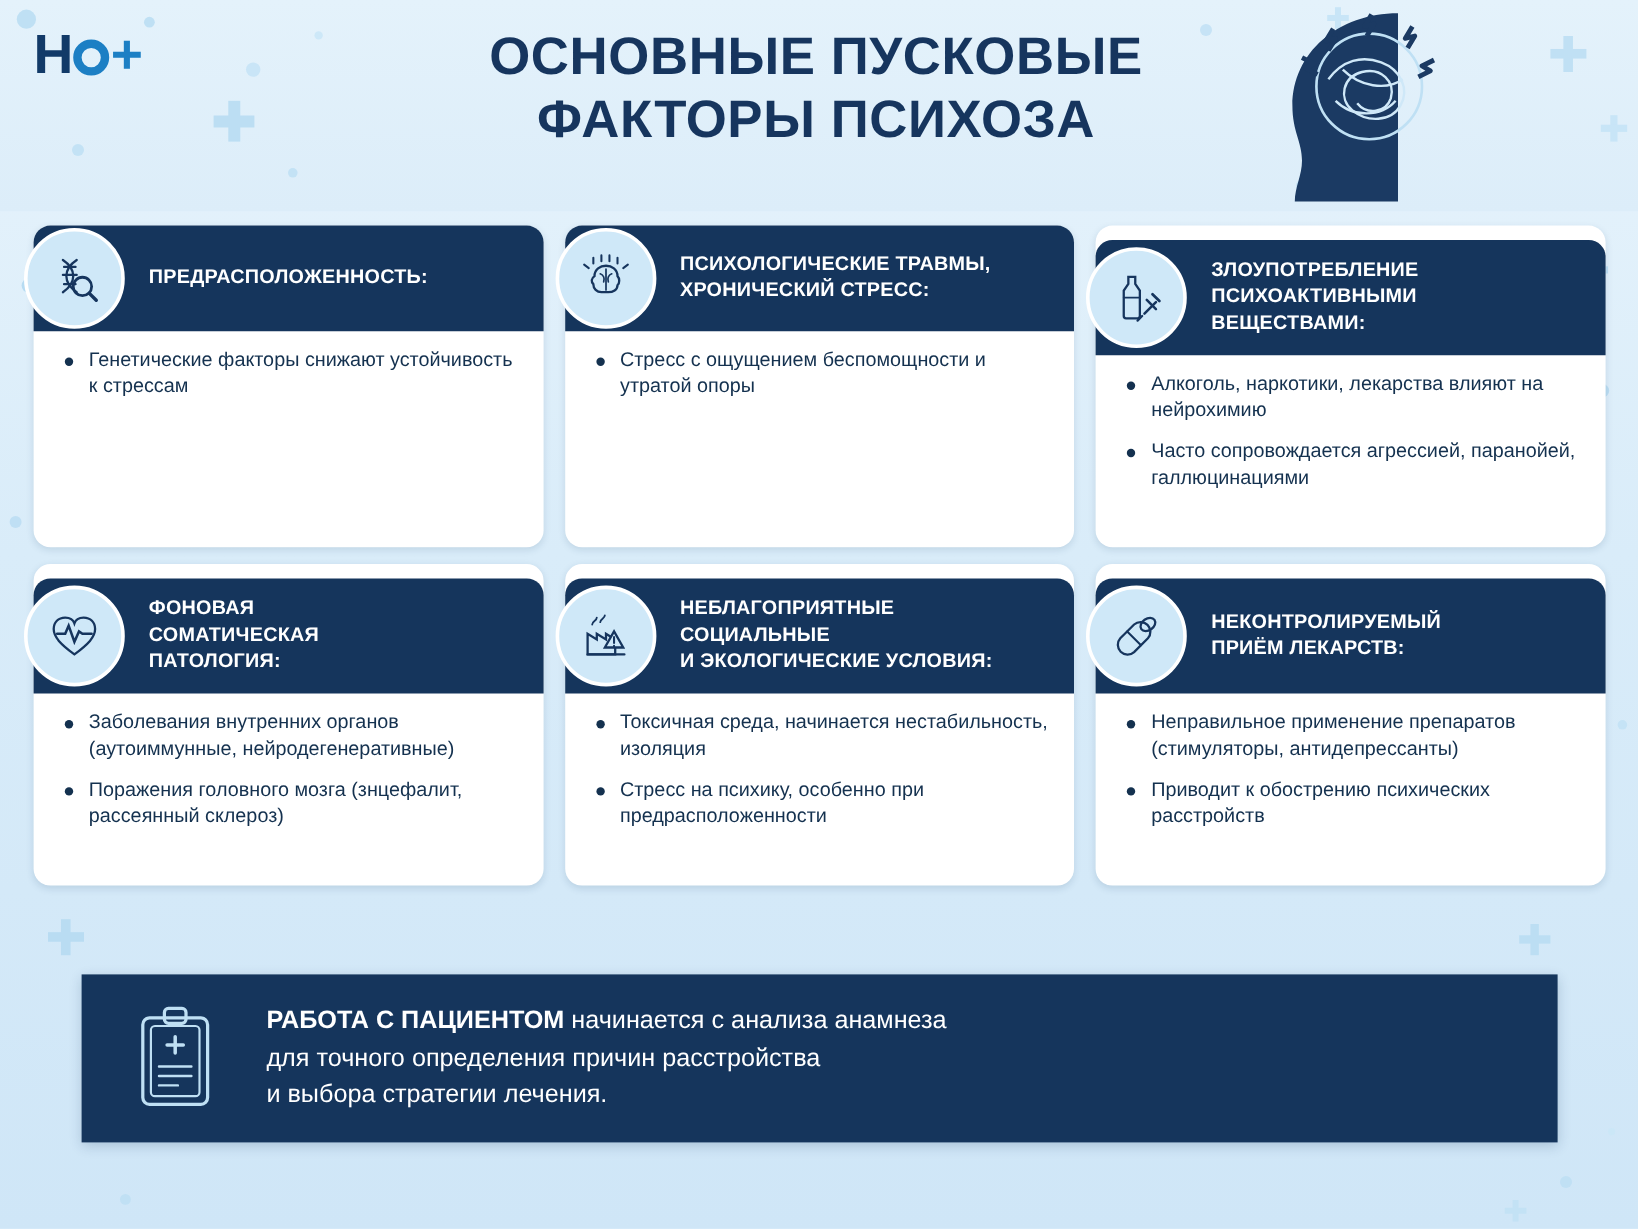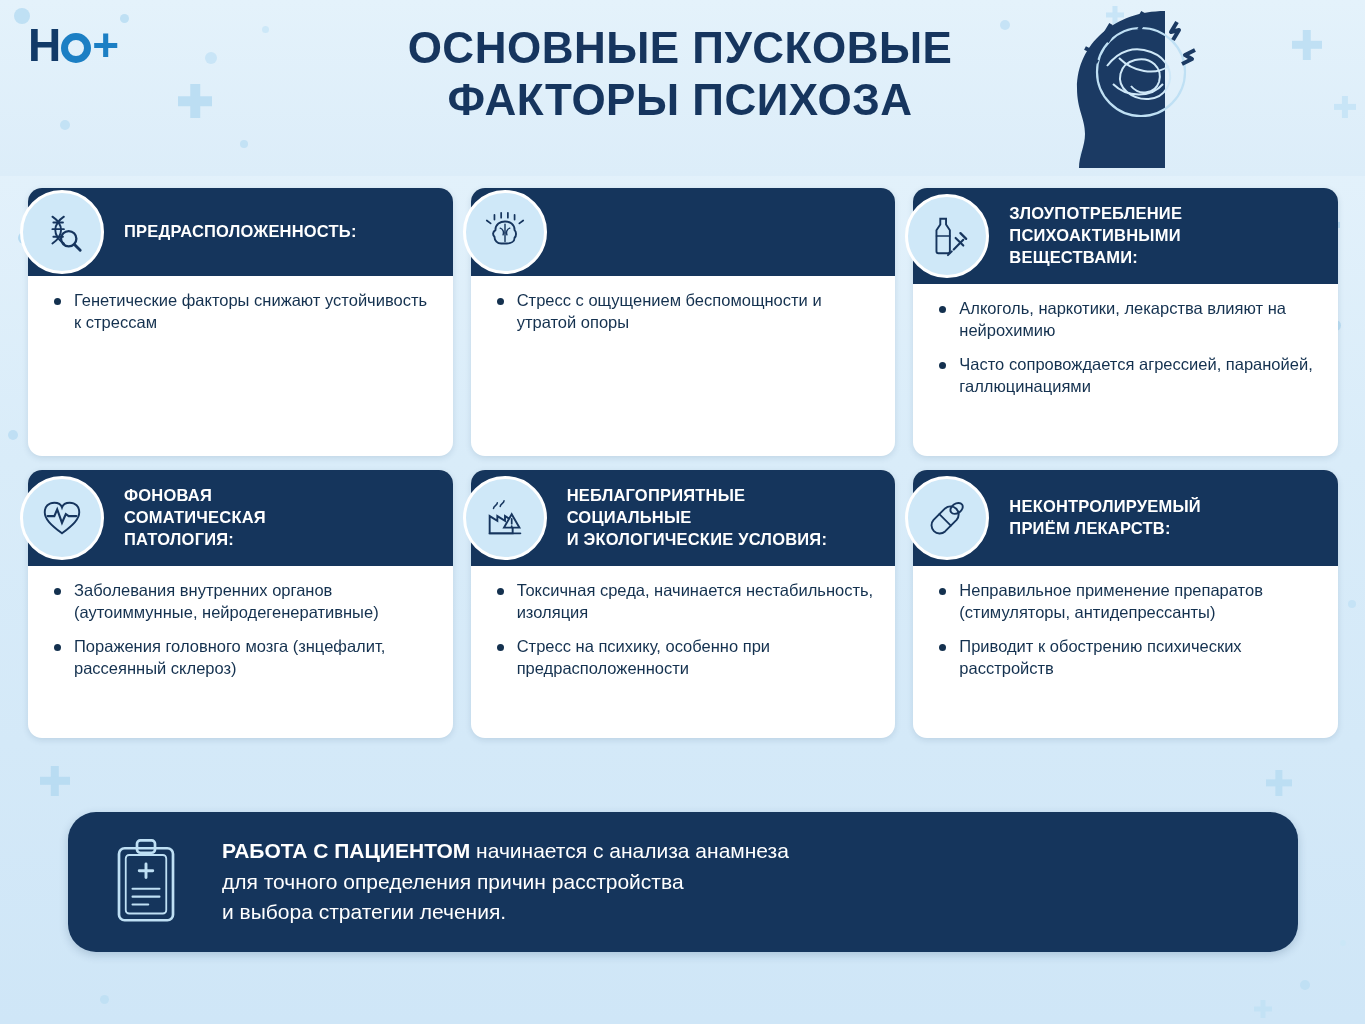--- a/index.html
+++ b/index.html
@@ -215,6 +215,8 @@
             <path d="M24 16 v18 M19 20 c3 1 4 4 3 7 M29 20 c-3 1 -4 4 -3 7" stroke-width="1.5"></path>
           </svg>
         </div>
+        <div class="card-title">ПСИХОЛОГИЧЕСКИЕ ТРАВМЫ,
+ХРОНИЧЕСКИЙ СТРЕСС:</div>
       </div>
       <div class="card-body">
         <ul class="bullets">

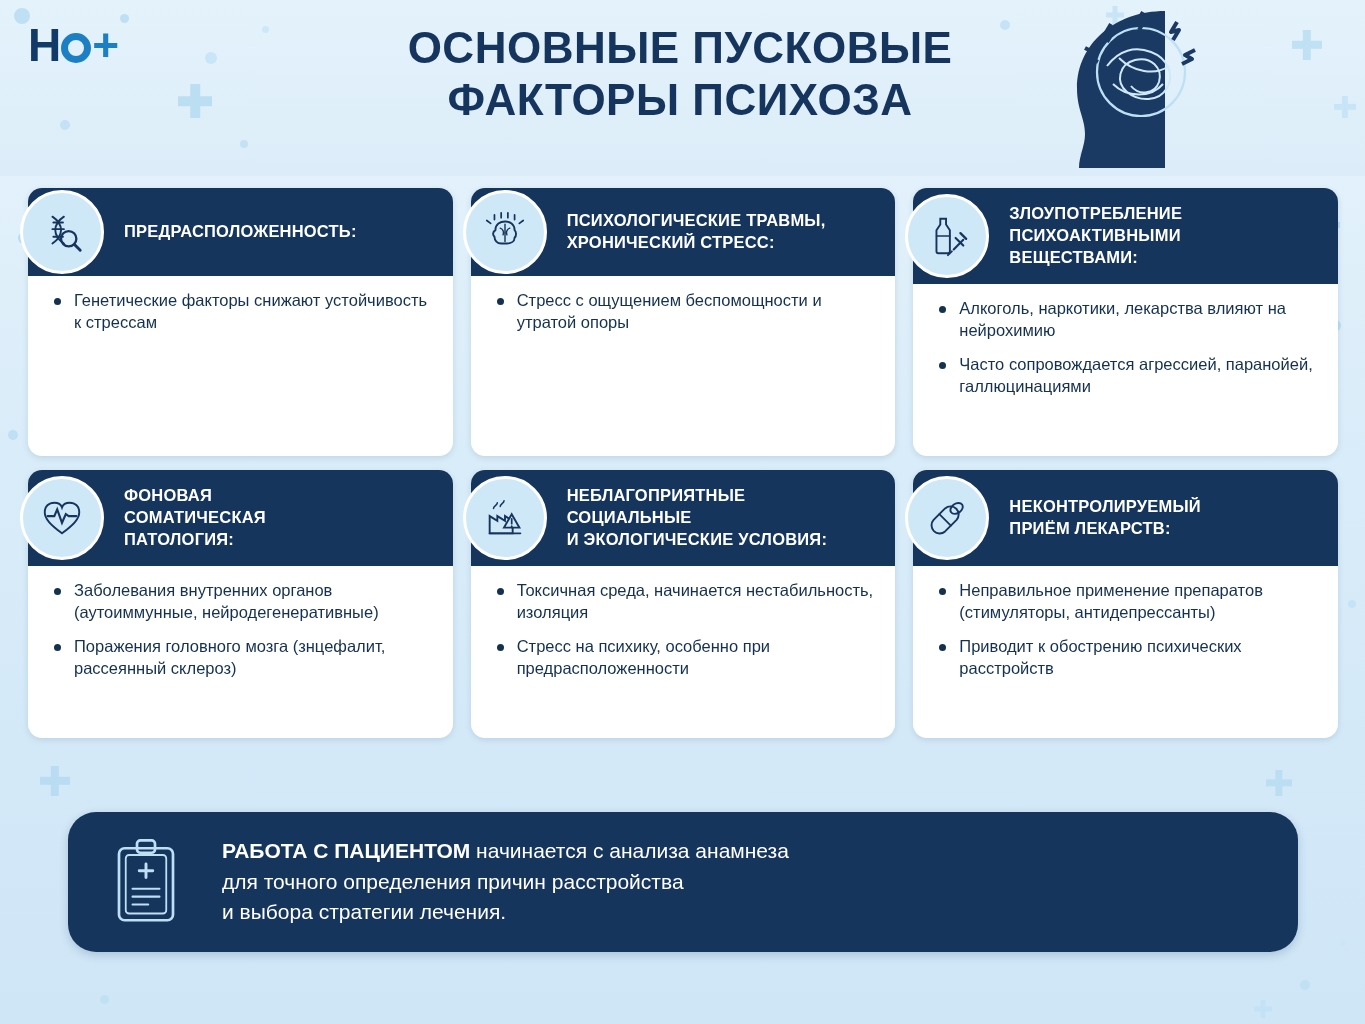--- a/index.html
+++ b/index.html
@@ -80,7 +80,7 @@
     display: flex; align-items: center;
     padding: 10px 16px 10px 96px;
   }
-  .card-head.tall { min-height: 96px; }
+  .card-head.tall { min-height: 96px; margin-top: 12px; }
   .card-title {
     color: #ffffff; font-size: 16.5px; font-weight: bold; line-height: 1.32;
     letter-spacing: .2px;

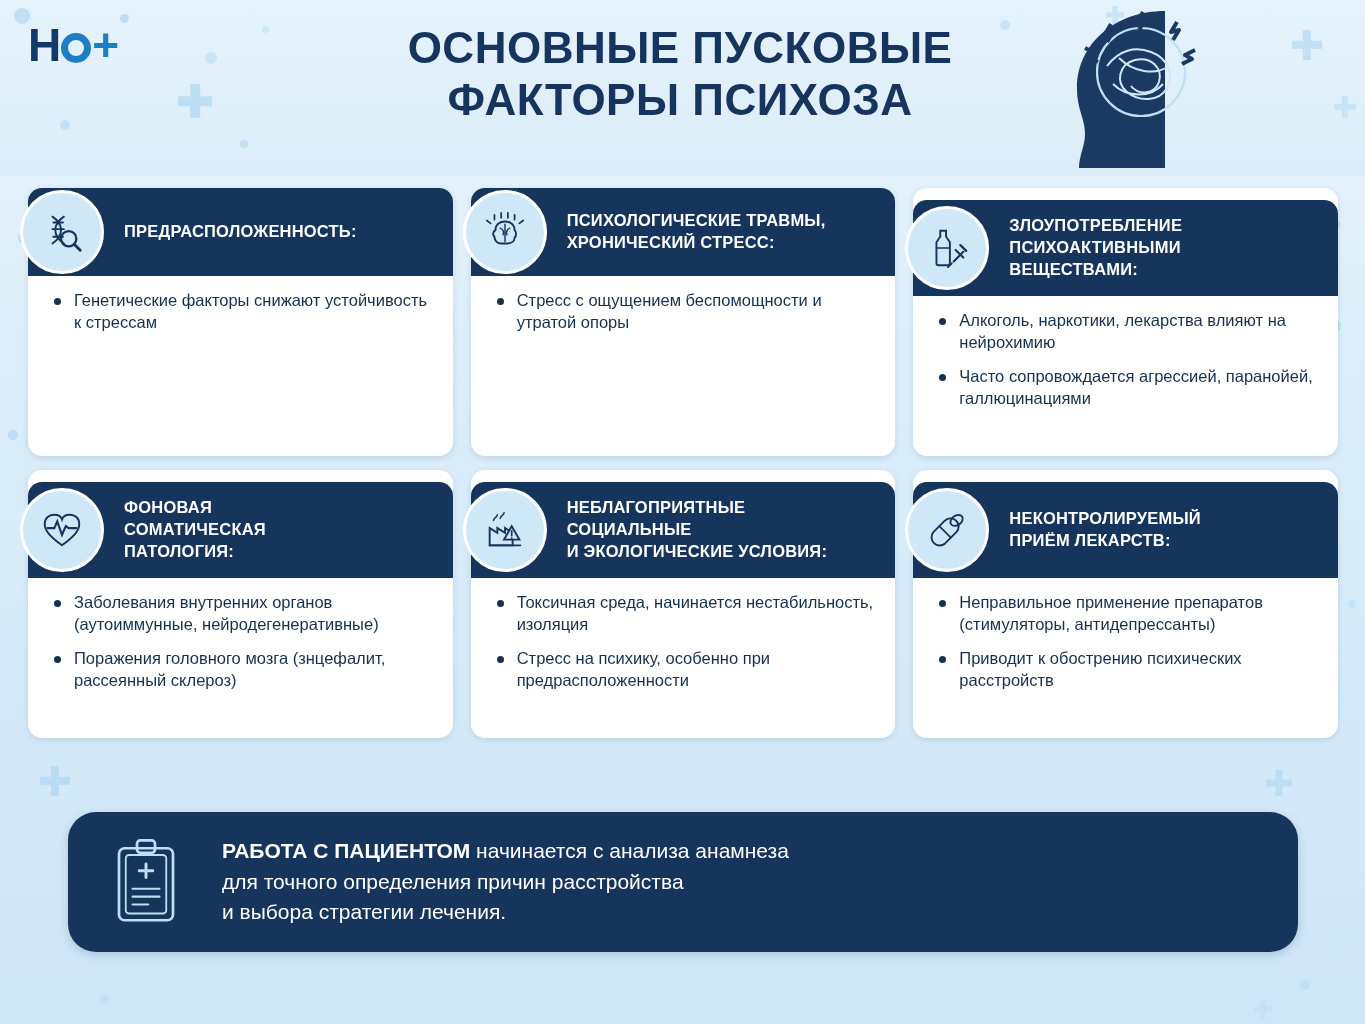--- a/index.html
+++ b/index.html
@@ -109,7 +109,7 @@
   .footer {
     position: absolute; left: 68px; top: 812px;
     width: 1230px; height: 140px;
-    background: #15355c; border-radius: 28px;
+    background: #15355c; border-radius: 0;
     display: flex; align-items: center;
     padding: 0 30px;
     box-shadow: 0 3px 10px rgba(15,50,90,.2);

